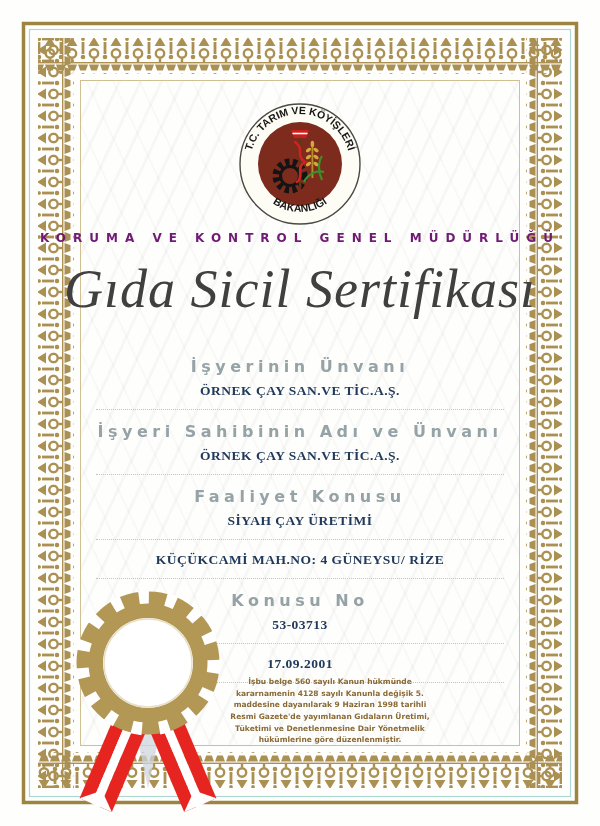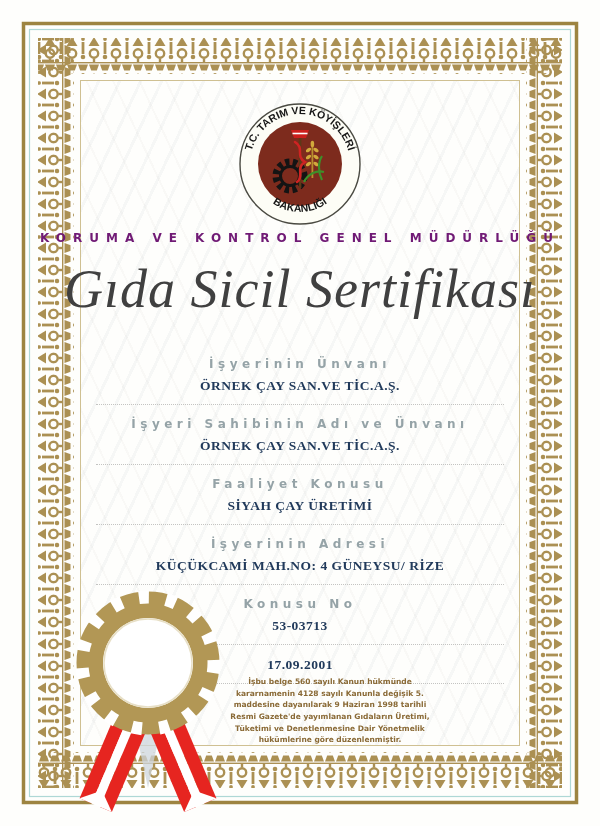--- a/index.html
+++ b/index.html
@@ -29,7 +29,7 @@
   }
   .fields{position:absolute;top:357px;left:96px;width:408px;text-align:center;}
   .field-label{
-    font-family:"DejaVu Sans",sans-serif;font-size:12px;font-weight:bold;
+    font-family:"DejaVu Sans",sans-serif;font-size:16px;font-weight:bold;
     letter-spacing:4.5px;color:#95a3a7;margin-bottom:7px;
   }
   .field-value{

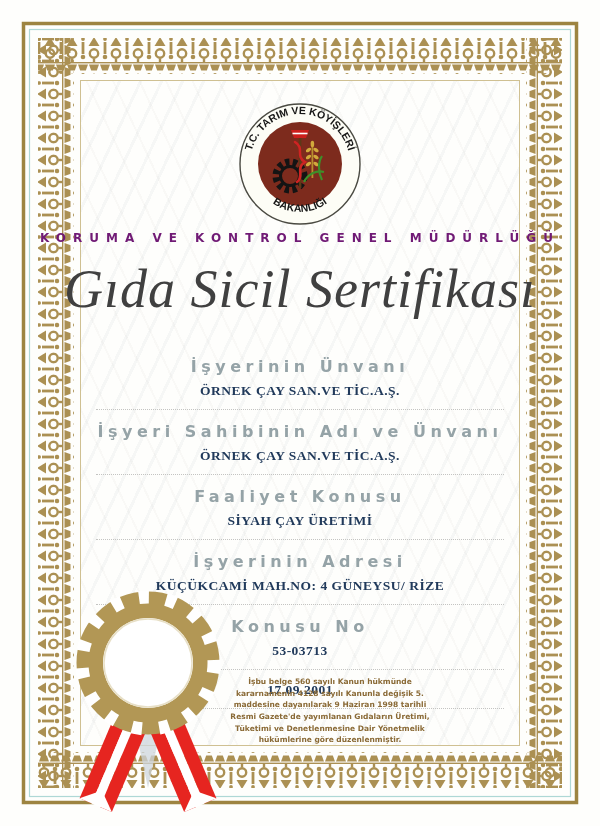--- a/index.html
+++ b/index.html
@@ -161,7 +161,6 @@
       <div class="field-sep"></div>
     </div>
     <div class="field">
-      <div class="field-label">İşyerinin Adresi</div>
       <div class="field-value">KÜÇÜKCAMİ MAH.NO: 4 GÜNEYSU/ RİZE</div>
       <div class="field-sep"></div>
     </div>

